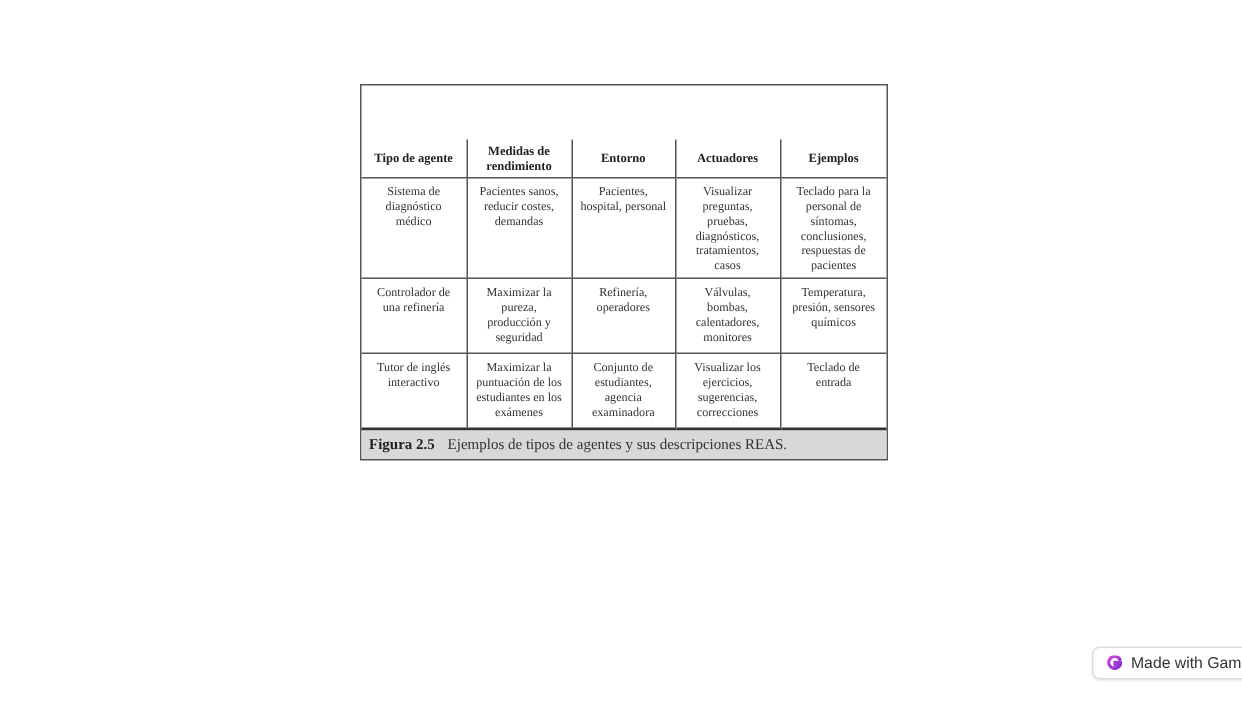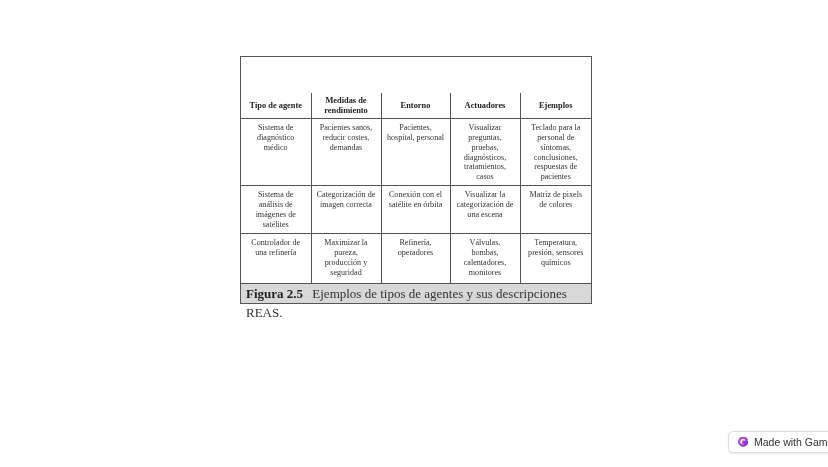--- a/index.html
+++ b/index.html
@@ -72,13 +72,6 @@
       <td>Visualizar preguntas, pruebas, diagnósticos, tratamientos, casos</td>
       <td>Teclado para la personal de síntomas, conclusiones, respuestas de pacientes</td>
     </tr>
-    <tr style="height:48px">
-      <td>Sistema de análisis de imágenes de satélites</td>
-      <td>Categorización de imagen correcta</td>
-      <td>Conexión con el satélite en órbita</td>
-      <td>Visualizar la categorización de una escena</td>
-      <td>Matriz de pixels de colores</td>
-    </tr>
     <tr style="height:50px">
       <td>Controlador de una refinería</td>
       <td>Maximizar la pureza, producción y seguridad</td>

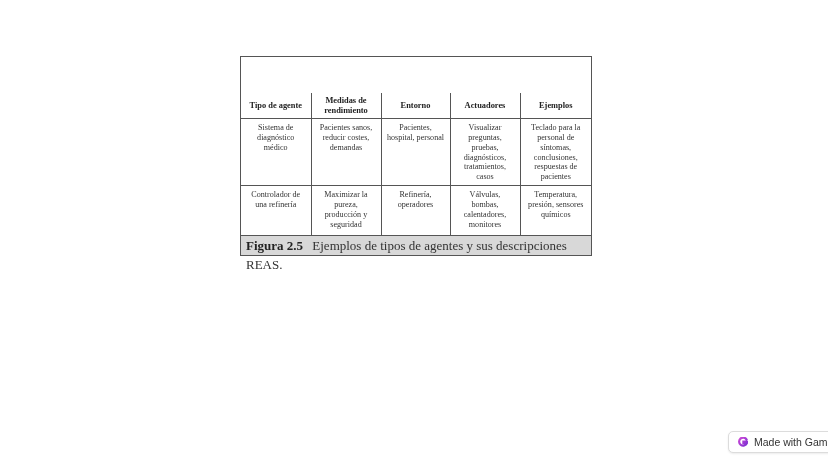--- a/index.html
+++ b/index.html
@@ -79,6 +79,13 @@
       <td>Válvulas, bombas, calentadores, monitores</td>
       <td>Temperatura, presión, sensores químicos</td>
     </tr>
+    <tr class="last" style="height:50px">
+      <td>Tutor de inglés interactivo</td>
+      <td>Maximizar la puntuación de los estudiantes en los exámenes</td>
+      <td>Conjunto de estudiantes, agencia examinadora</td>
+      <td>Visualizar los ejercicios, sugerencias, correcciones</td>
+      <td>Teclado de entrada</td>
+    </tr>
   </tbody>
     </table>
   <div class="caption">

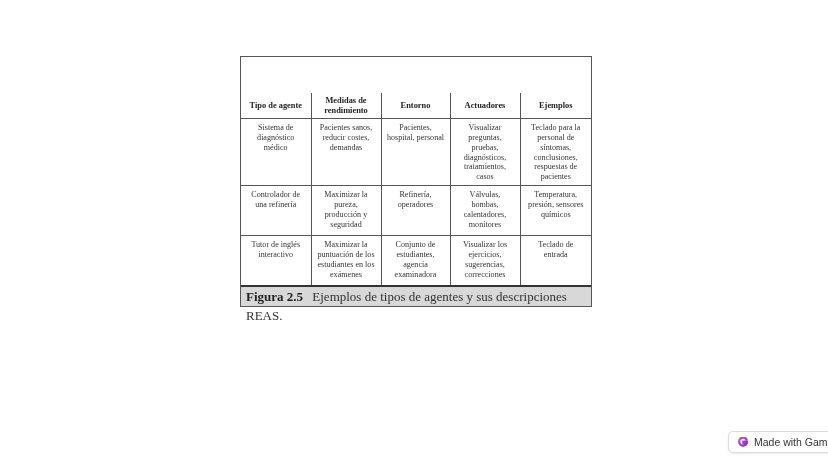--- a/index.html
+++ b/index.html
@@ -33,7 +33,7 @@
   table.reas tr.last td { border-bottom: 2px solid #333; }
   .caption {
     background: #d8d8d8; height: 19px; padding: 0 5px;
-    font-size: 13px; line-height: 19px; color: #333;
+    font-size: 10px; line-height: 19px; color: #333;
   }
   .caption b { color: #222; margin-right: 6px; }
   .gamma-badge {

